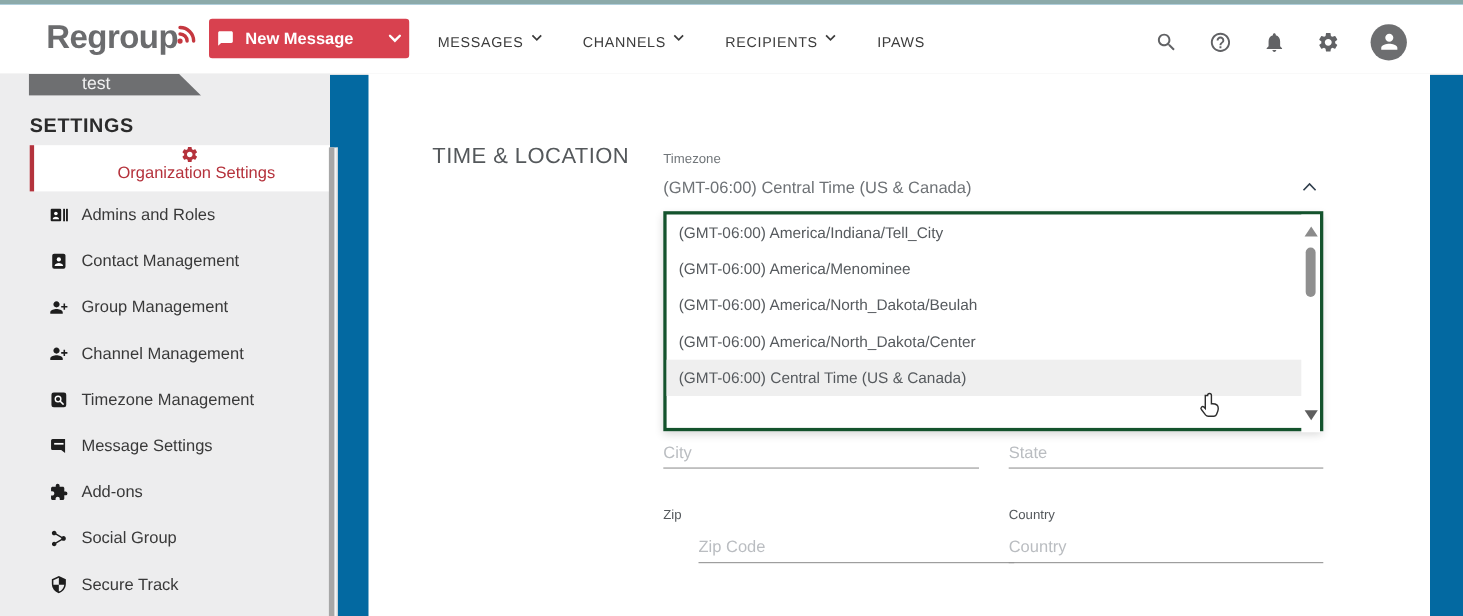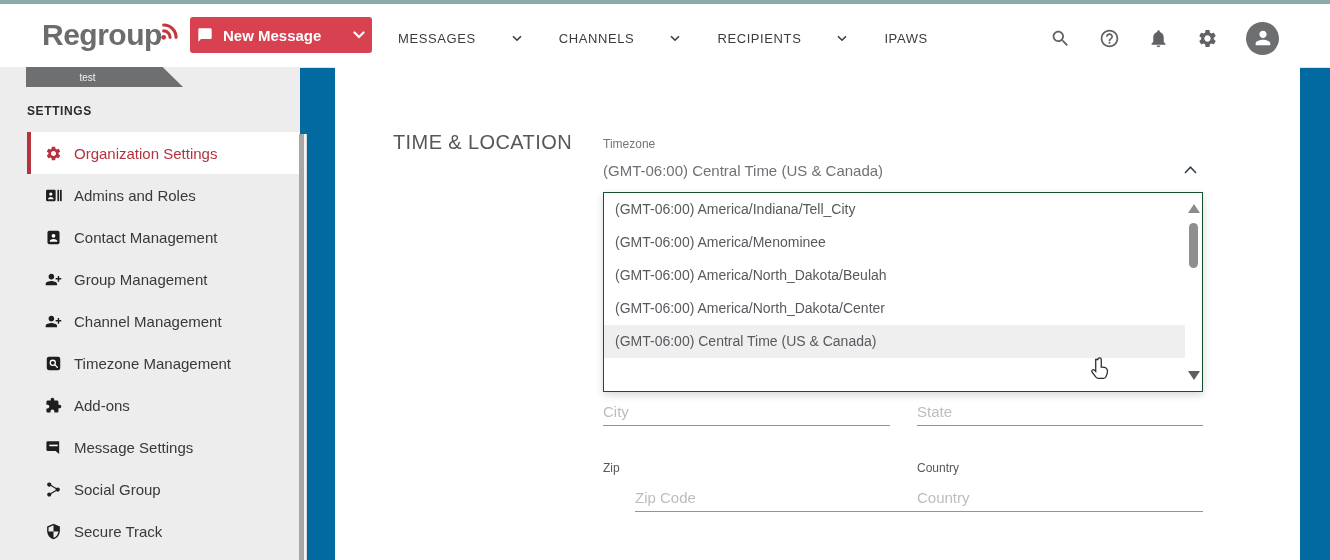--- a/index.html
+++ b/index.html
@@ -15,7 +15,7 @@
   .nm-label{color:#fff;font-size:15px;font-weight:700;margin-left:10px;}
   .nm-caret{margin-left:auto;}
   .nav{position:absolute;left:398px;top:4px;height:60px;display:flex;align-items:center;gap:37px;}
-  .nav-item{display:flex;align-items:center;font-size:13px;color:#3c3c3c;letter-spacing:.6px;cursor:pointer;gap:29px;}
+  .nav-item{display:flex;font-size:13px;color:#3c3c3c;letter-spacing:.6px;cursor:pointer;}
   .nav-item svg{margin-left:7px;}
   .hdr-icons{position:absolute;right:51px;top:4px;height:60px;display:flex;align-items:center;gap:28px;}
   .hicon{width:21px;height:21px;fill:#616265;cursor:pointer;}

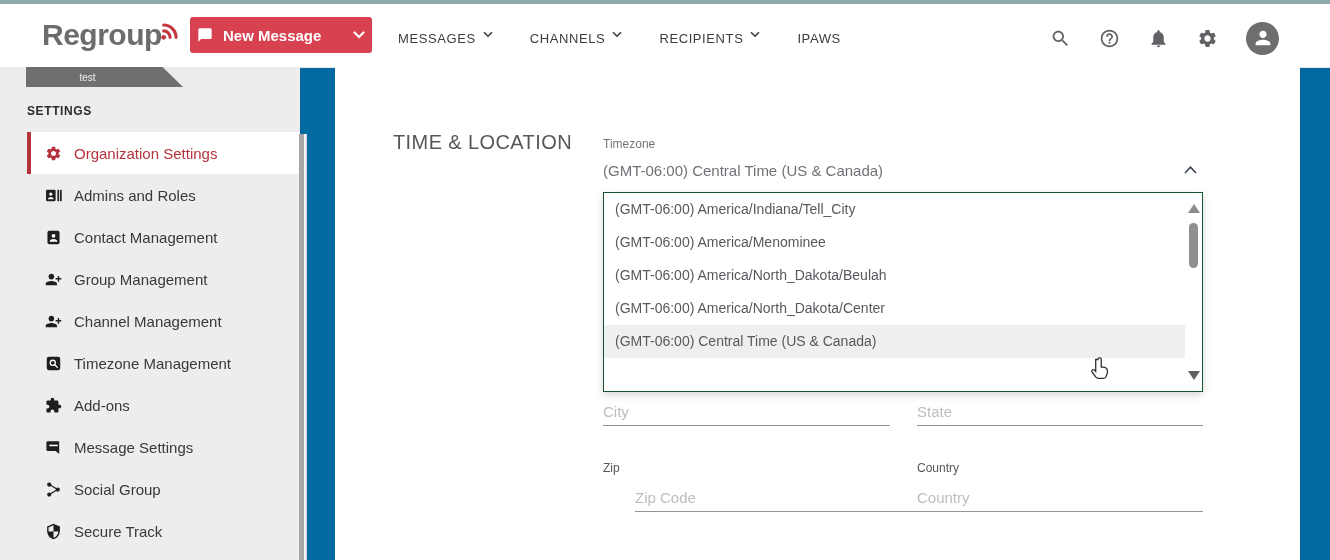--- a/index.html
+++ b/index.html
@@ -24,7 +24,7 @@
 
   
   .sidebar{position:absolute;left:0;top:67px;width:300px;height:493px;background:#ededee;}
-  .org-tab{position:absolute;left:26px;top:0;width:157px;height:20px;background:#6e6f71;clip-path:polygon(0 0,87% 0,100% 100%,0 100%);color:#f2f2f2;font-size:10px;display:flex;align-items:center;justify-content:center;padding-right:34px;box-sizing:border-box;cursor:pointer;}
+  .org-tab{position:absolute;left:26px;top:0;width:157px;height:20px;background:#6e6f71;clip-path:polygon(0 0,87% 0,100% 100%,0 100%);color:#f2f2f2;font-size:16px;display:flex;align-items:center;justify-content:center;padding-right:34px;box-sizing:border-box;cursor:pointer;}
   .sb-title{position:absolute;left:27px;top:37px;font-size:12px;font-weight:700;color:#2b2b2b;letter-spacing:.6px;}
   .sb-list{position:absolute;left:27px;top:65px;width:273px;}
   .sb-item{height:42px;display:flex;align-items:center;border-left:4px solid transparent;padding-left:14px;font-size:15px;color:#393939;cursor:pointer;}

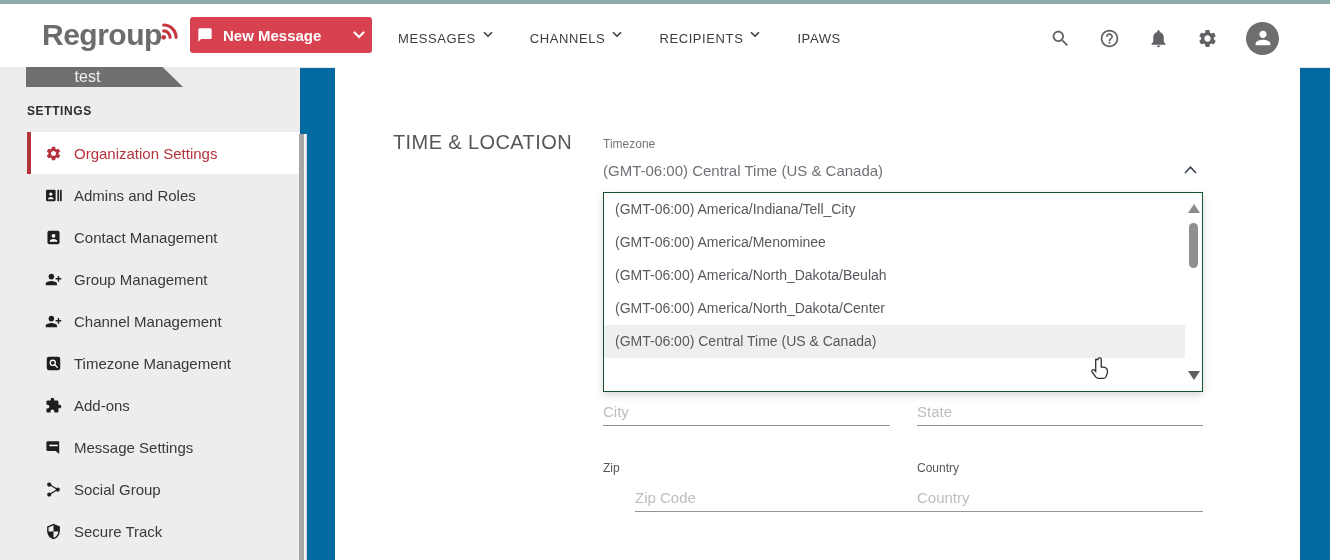--- a/index.html
+++ b/index.html
@@ -25,7 +25,7 @@
   
   .sidebar{position:absolute;left:0;top:67px;width:300px;height:493px;background:#ededee;}
   .org-tab{position:absolute;left:26px;top:0;width:157px;height:20px;background:#6e6f71;clip-path:polygon(0 0,87% 0,100% 100%,0 100%);color:#f2f2f2;font-size:16px;display:flex;align-items:center;justify-content:center;padding-right:34px;box-sizing:border-box;cursor:pointer;}
-  .sb-title{position:absolute;left:27px;top:37px;font-size:12px;font-weight:700;color:#2b2b2b;letter-spacing:.6px;}
+  .sb-title{position:absolute;left:27px;top:37px;font-size:18px;font-weight:700;color:#2b2b2b;letter-spacing:.6px;}
   .sb-list{position:absolute;left:27px;top:65px;width:273px;}
   .sb-item{height:42px;display:flex;align-items:center;border-left:4px solid transparent;padding-left:14px;font-size:15px;color:#393939;cursor:pointer;}
   .sb-item svg{width:17px;height:17px;fill:#1e1e1e;flex:0 0 17px;}

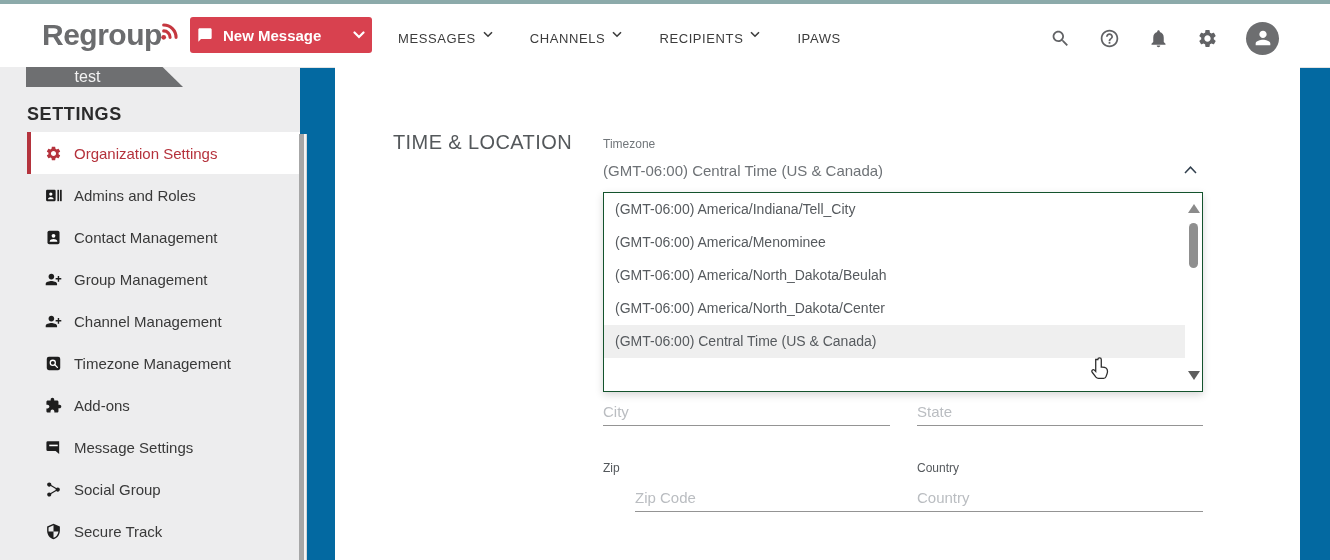--- a/index.html
+++ b/index.html
@@ -30,7 +30,7 @@
   .sb-item{height:42px;display:flex;align-items:center;border-left:4px solid transparent;padding-left:14px;font-size:15px;color:#393939;cursor:pointer;}
   .sb-item svg{width:17px;height:17px;fill:#1e1e1e;flex:0 0 17px;}
   .sb-item .lbl{margin-left:12px;}
-  .sb-item.active{background:#fff;border-left-color:#b4333d;color:#b5323c;}
+  .sb-item.active{background:#fff;border-left-color:#b4333d;color:#b5323c;flex-direction:column;}
   .sb-item.active svg{fill:#b5323c;}
   .sb-scroll-track{position:absolute;left:299px;top:67px;width:8px;height:493px;background:#f4f4f4;}
   .sb-scroll-thumb{position:absolute;left:299px;top:67px;width:5px;height:493px;background:#a7a7a7;cursor:pointer;}

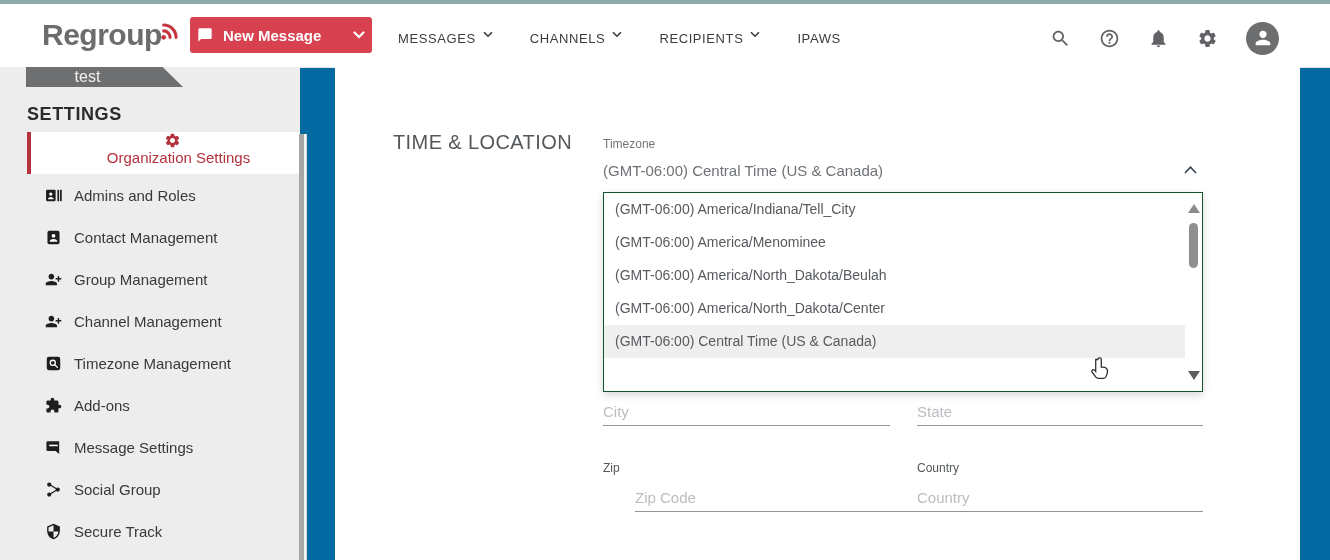--- a/index.html
+++ b/index.html
@@ -44,7 +44,7 @@
   .tz-value{font-size:15px;color:#6e7276;line-height:22px;}
   .tz-caret{position:absolute;right:6px;top:6px;}
 
-  .dropdown{position:absolute;left:268px;top:125px;width:600px;height:200px;background:#fff;border:1px solid #14532d;box-sizing:border-box;box-shadow:0 3px 8px rgba(0,0,0,.16);z-index:5;}
+  .dropdown{position:absolute;left:268px;top:125px;width:600px;height:200px;background:#fff;border:3px solid #14532d;box-sizing:border-box;box-shadow:0 3px 8px rgba(0,0,0,.16);z-index:5;}
   .opt{height:33px;line-height:33px;padding-left:11px;font-size:14px;color:#565a5e;cursor:pointer;white-space:nowrap;}
   .opt.highlight{background:#efefef;}
   .dd-scroll{position:absolute;right:0;top:0;width:17px;height:198px;background:#fff;}

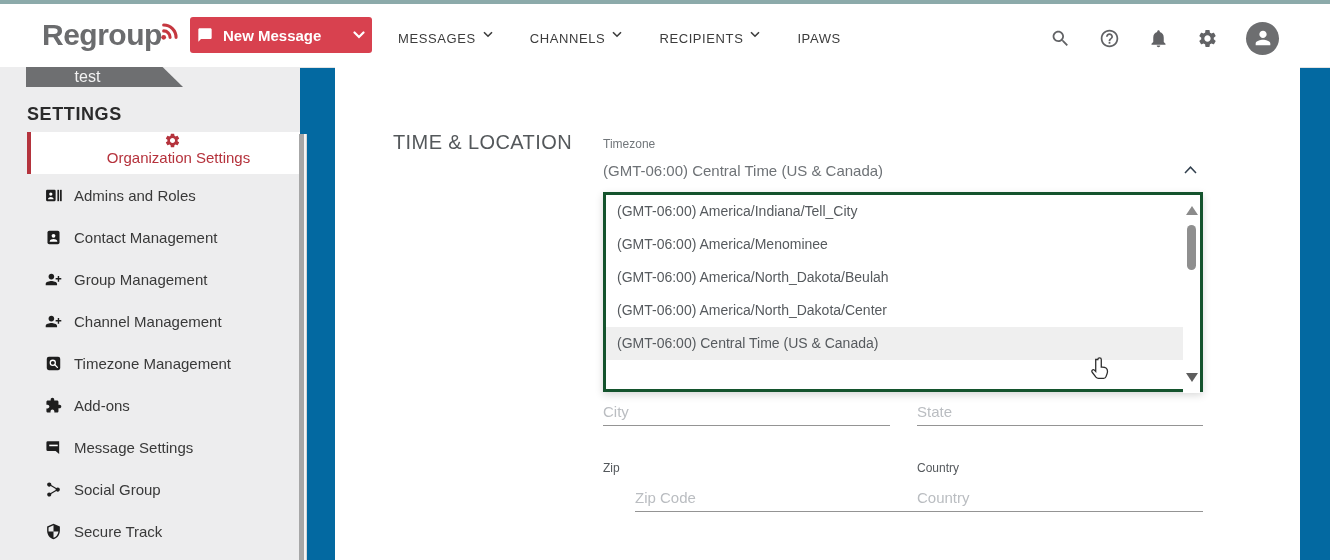--- a/index.html
+++ b/index.html
@@ -193,16 +193,16 @@
       </div>
       <div class="sb-item">
         <svg viewBox="0 0 24 24">
-            <path d="M20.5 11H19V7c0-1.1-.9-2-2-2h-4V3.5C13 2.12 11.88 1 10.5 1S8 2.12 8 3.5V5H4c-1.1 0-1.99.9-1.99 2v3.8H3.5c1.49 0 2.7 1.21 2.7 2.7s-1.21 2.7-2.7 2.7H2V20c0 1.1.9 2 2 2h3.8v-1.5c0-1.49 1.21-2.7 2.7-2.7 1.49 0 2.7 1.21 2.7 2.7V22H17c1.1 0 2-.9 2-2v-4h1.5c1.38 0 2.5-1.12 2.5-2.5S21.88 11 20.5 11z"></path>
-          </svg>
-        <span class="lbl">Add-ons</span>
-      </div>
-      <div class="sb-item">
-        <svg viewBox="0 0 24 24">
             <path d="M20 3H4a2 2 0 0 0-2 2v10a2 2 0 0 0 2 2h11l5 4z"></path>
             <rect x="6" y="8" width="12" height="2.2" fill="#fff"></rect>
           </svg>
         <span class="lbl">Message Settings</span>
+      </div>
+      <div class="sb-item">
+        <svg viewBox="0 0 24 24">
+            <path d="M20.5 11H19V7c0-1.1-.9-2-2-2h-4V3.5C13 2.12 11.88 1 10.5 1S8 2.12 8 3.5V5H4c-1.1 0-1.99.9-1.99 2v3.8H3.5c1.49 0 2.7 1.21 2.7 2.7s-1.21 2.7-2.7 2.7H2V20c0 1.1.9 2 2 2h3.8v-1.5c0-1.49 1.21-2.7 2.7-2.7 1.49 0 2.7 1.21 2.7 2.7V22H17c1.1 0 2-.9 2-2v-4h1.5c1.38 0 2.5-1.12 2.5-2.5S21.88 11 20.5 11z"></path>
+          </svg>
+        <span class="lbl">Add-ons</span>
       </div>
       <div class="sb-item">
         <svg viewBox="0 0 24 24">

